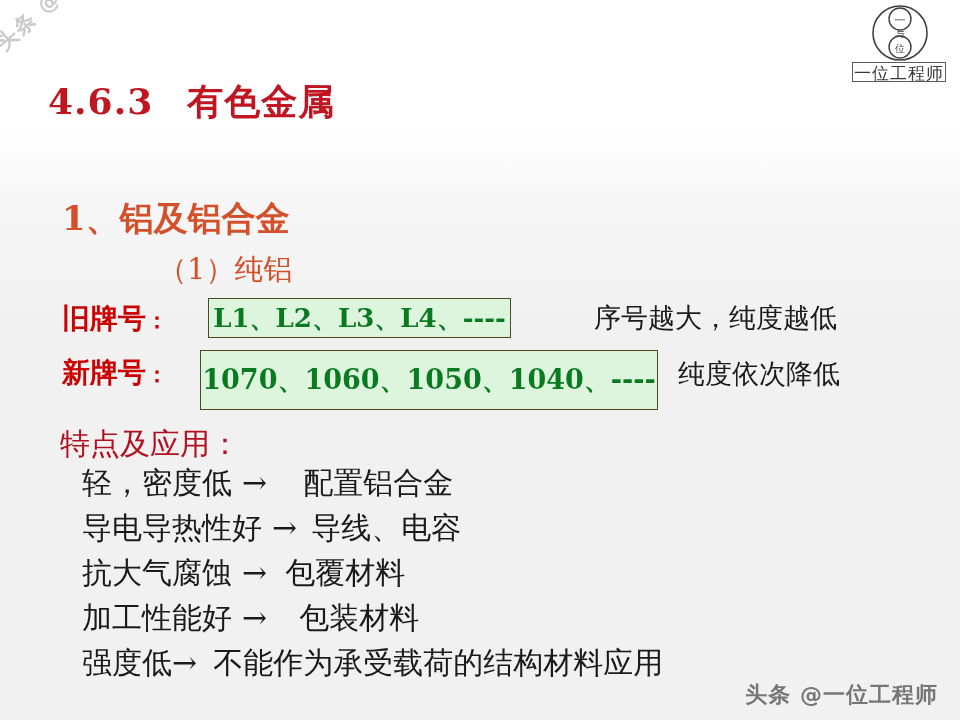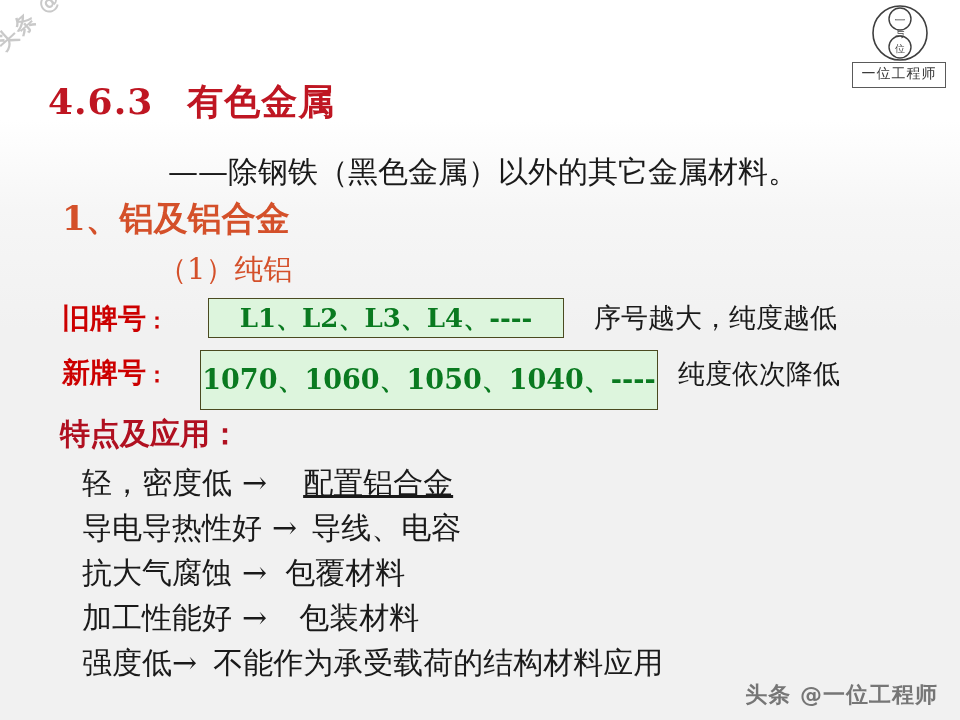--- a/index.html
+++ b/index.html
@@ -64,12 +64,12 @@
     left: 0;
     top: 58px;
     width: 94px;
-    height: 26px;
+    height: 20px;
     line-height: 21px;
     text-align: center;
     border: 1px solid #5a5a5a;
     font-family: "DejaVu Sans", "Liberation Sans", sans-serif;
-    font-size: 14px;
+    font-size: 17px;
     color: #3a3a3a;
     letter-spacing: 1px;
     background: transparent;

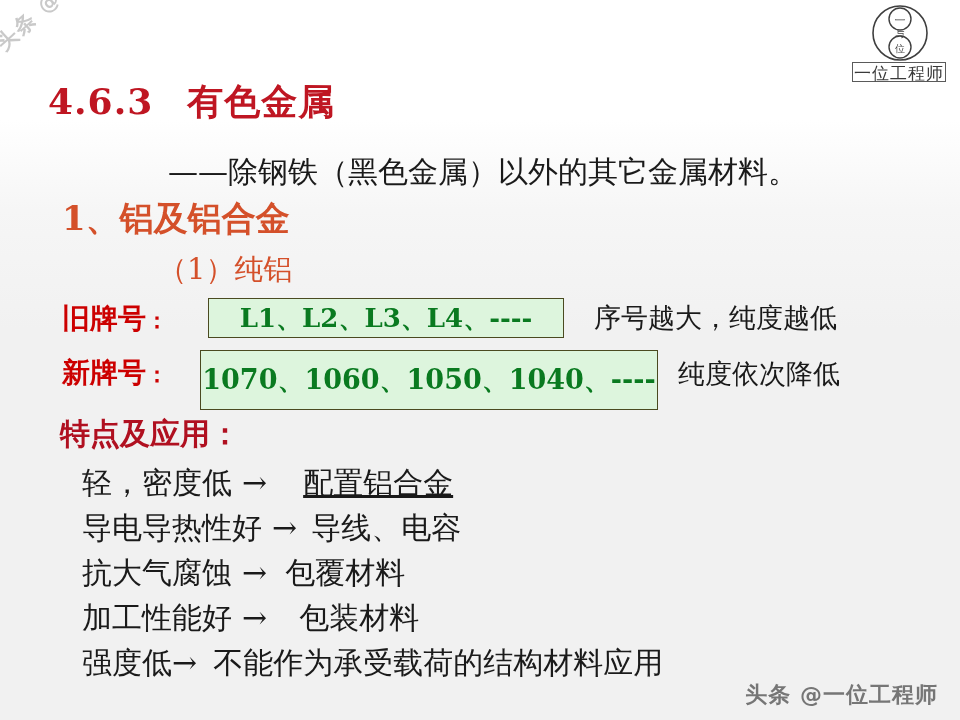--- a/index.html
+++ b/index.html
@@ -224,7 +224,6 @@
     <span class="num">4.6.3</span><span>有色金属</span>
   </div>
 
-  <div class="subtitle">——除钢铁（黑色金属）以外的其它金属材料。</div>
 
   <div class="h-section">1、铝及铝合金</div>
   <div class="h-sub">（1）纯铝</div>

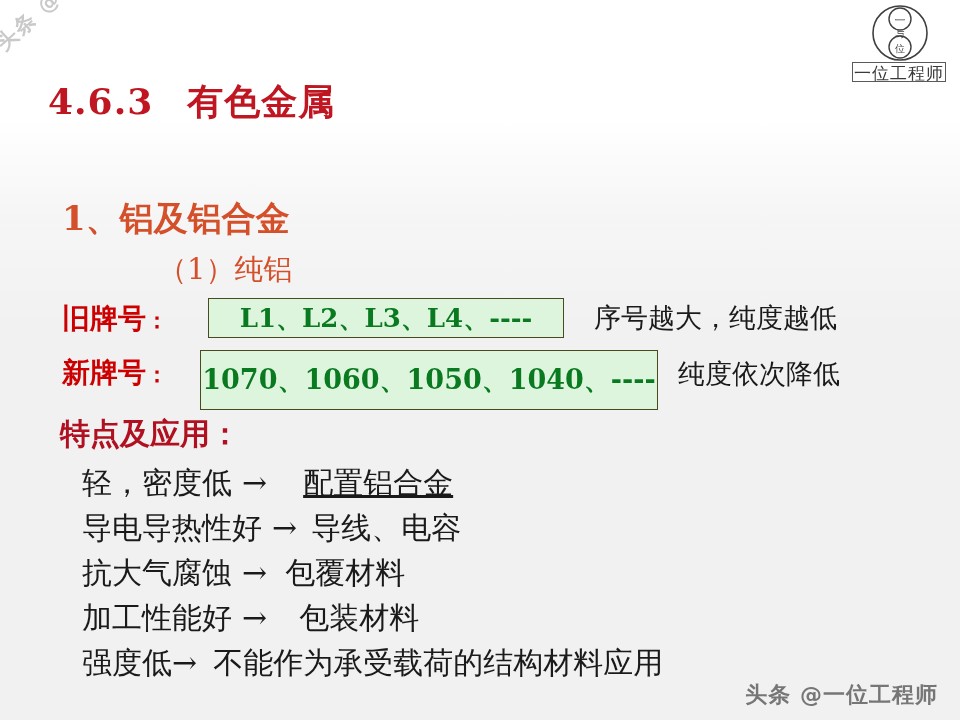--- a/index.html
+++ b/index.html
@@ -140,7 +140,7 @@
   }
   #box-old {
     left: 208px; top: 298px;
-    width: 356px; height: 40px;
+    width: 303px; height: 40px;
     font-size: 26px;
   }
   #box-new {

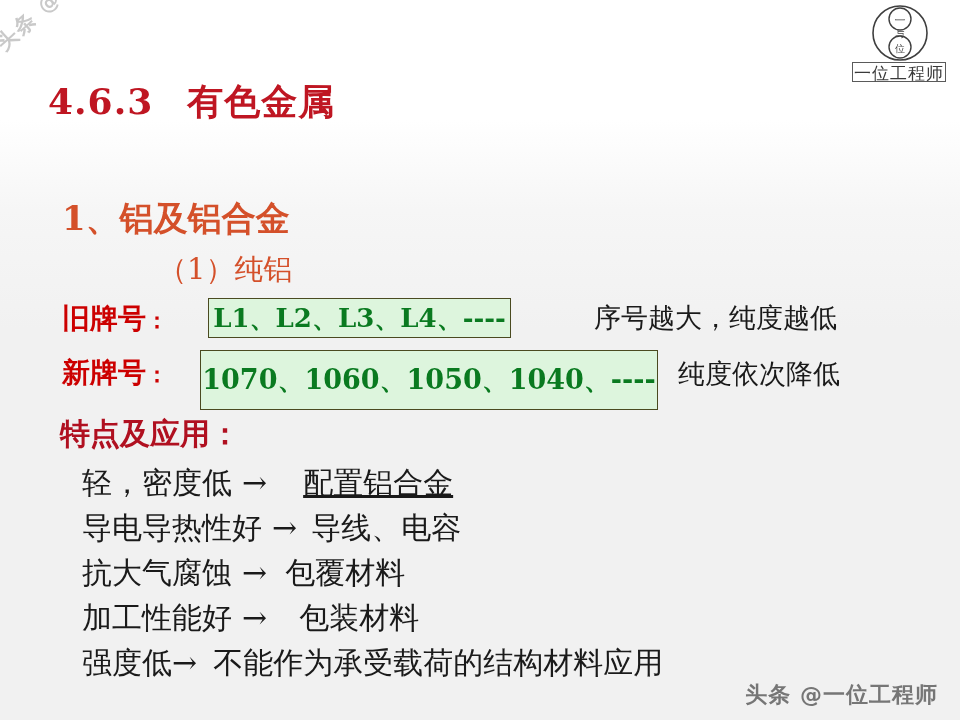--- a/index.html
+++ b/index.html
@@ -163,9 +163,9 @@
   .h-features {
     position: absolute;
     left: 60px;
-    top: 414px;
+    top: 424px;
     font-size: 30px;
-    font-weight: bold;
+    font-weight: normal;
     color: #b01020;
     white-space: nowrap;
   }

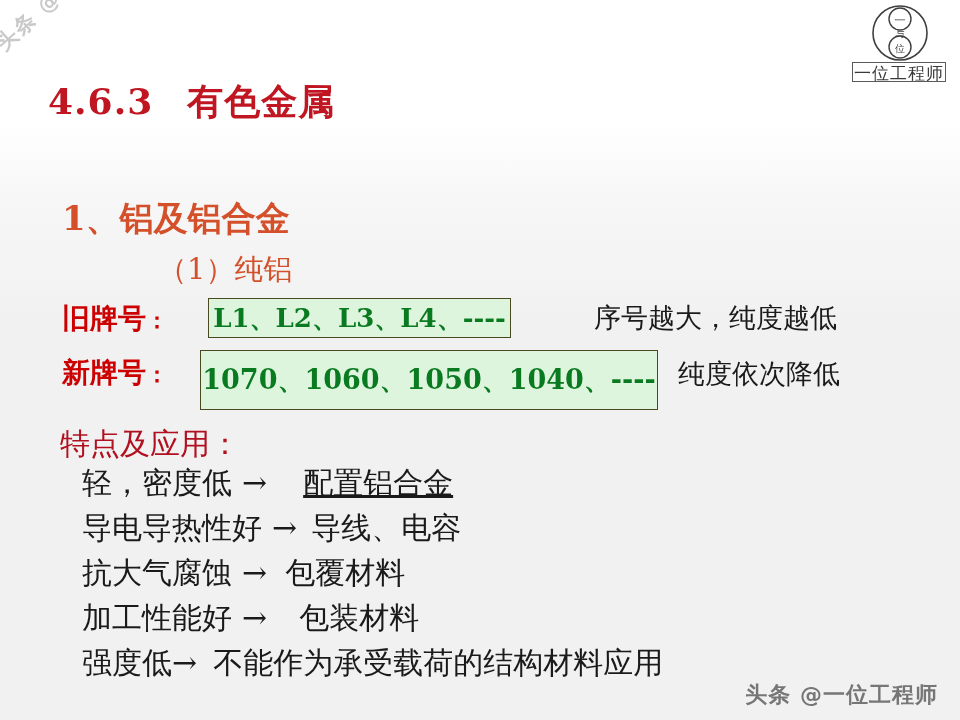--- a/index.html
+++ b/index.html
@@ -245,7 +245,7 @@
   <div class="feat-list">
 
     <div class="feat-line">
-      <span class="cause">轻，密度低</span><span class="arrow">→</span><span class="effect" style="margin-left:26px;text-decoration:underline;">配置铝合金</span>
+      <span class="cause">轻，密度低</span><span class="arrow">→</span><span class="effect" style="margin-left:26px;">配置铝合金</span>
     </div>
 
     <div class="feat-line">

